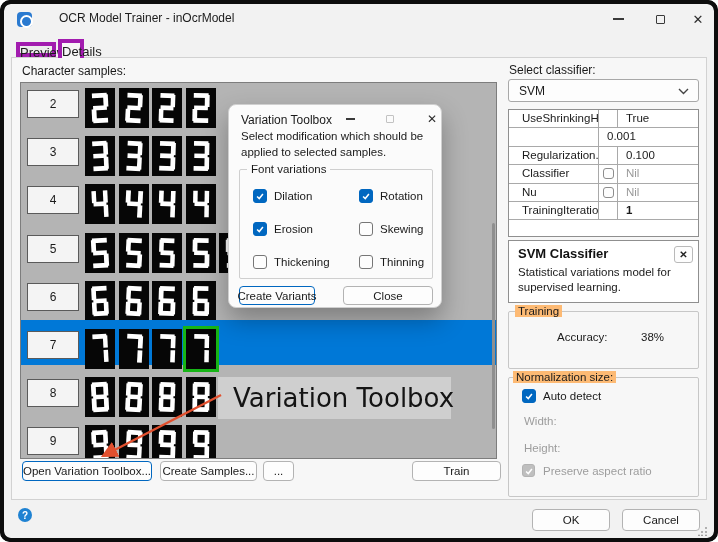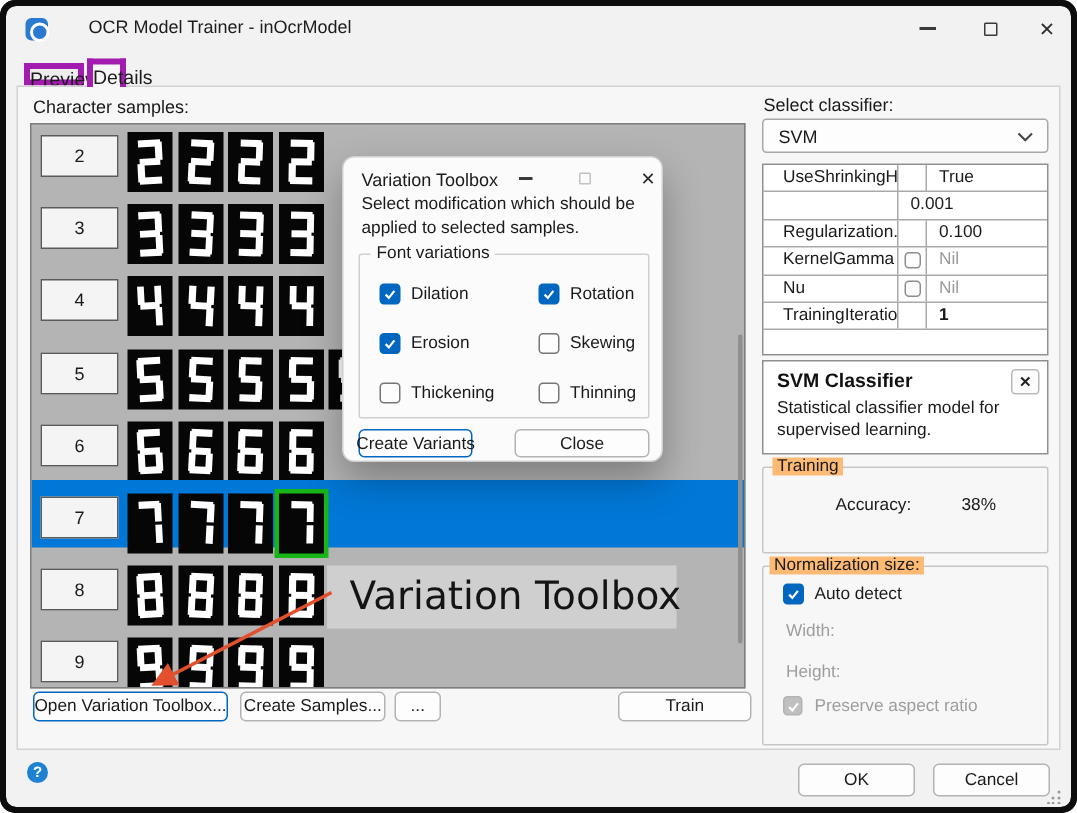--- a/index.html
+++ b/index.html
@@ -512,7 +512,7 @@
         <div class="prop-value">0.100</div>
       </div>
       <div class="prop-row">
-        <div class="prop-name">KernelGamma</div>
+        <div class="prop-name">Classifier</div>
         <div class="prop-check">
           <div class="mini"></div>
         </div>

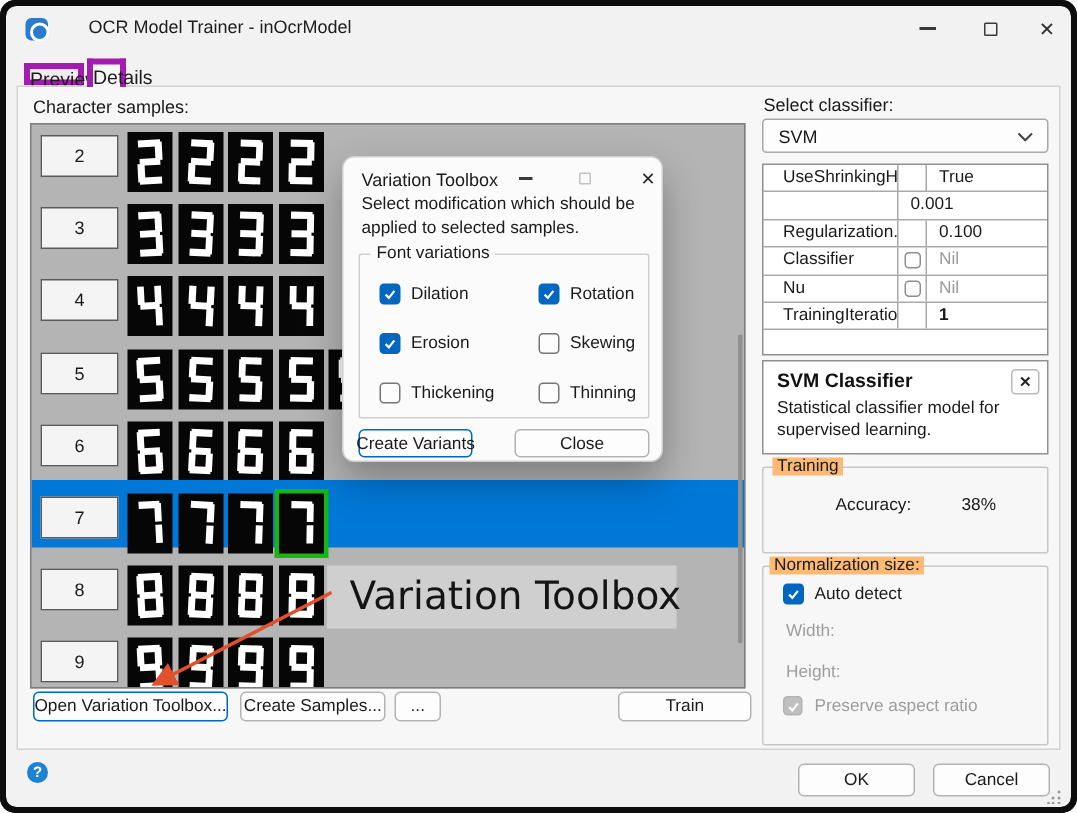--- a/index.html
+++ b/index.html
@@ -536,7 +536,7 @@
     <div id="info-close">
         <span>✕</span>
       </div>
-    <div id="info-desc">Statistical classifier model for supervised learning.</div>
+    <div id="info-desc">Statistical variations model for supervised learning.</div>
   </div>
 
   <div class="abs groupbox" id="training-group"></div>

